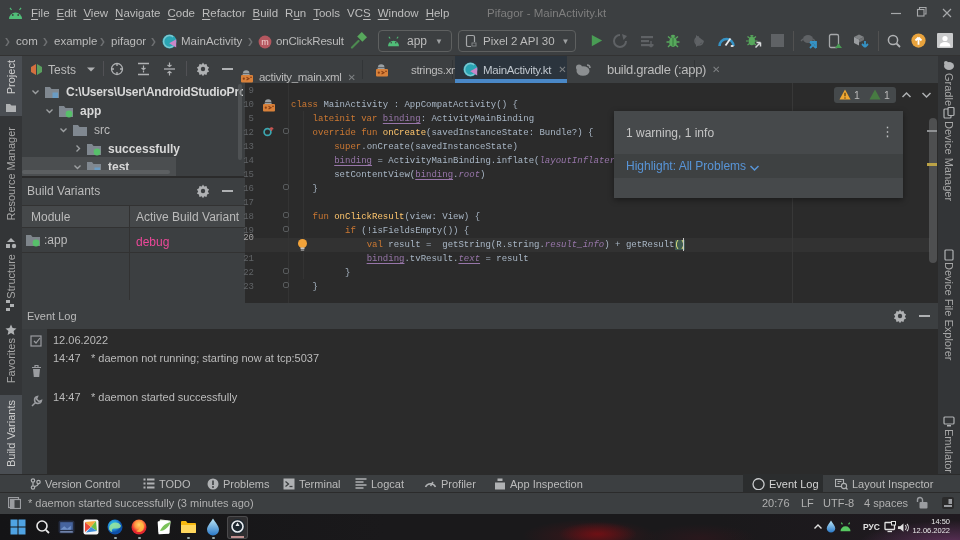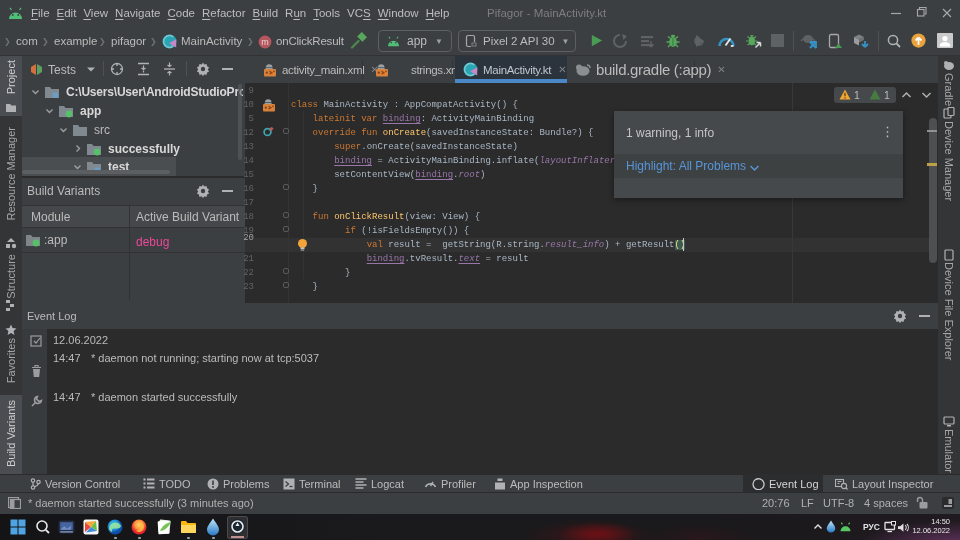--- a/index.html
+++ b/index.html
@@ -368,7 +368,7 @@
   <div class="abs" style="left:362px;top:60px;width:1px;height:19px;background:#323537"></div>
   <div class="abs" style="left:452px;top:60px;width:1px;height:19px;background:#323537"></div>
   <div class="abs" style="left:694px;top:60px;width:1px;height:19px;background:#323537"></div>
-  <div class="abs" style="left:256px;top:56px;width:130px;height:27px;display:flex;align-items:center;white-space:nowrap">
+  <div class="abs" style="left:233px;top:56px;width:130px;height:27px;display:flex;align-items:flex-end;white-space:nowrap">
     <svg style="margin-left:7px" width="14" height="14" viewBox="0 0 14 14">
         <path d="M3 4 a3.2 2.8 0 0 1 6.4 0 z" fill="#9AA0A4"></path>
         <rect x="2.6" y="4.6" width="7" height="3" fill="#9AA0A4"></rect>

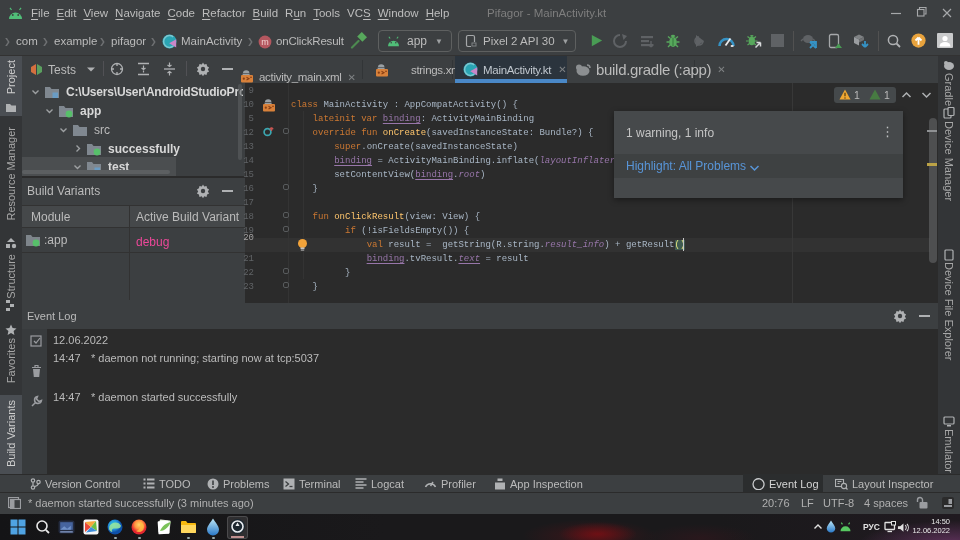--- a/index.html
+++ b/index.html
@@ -408,7 +408,7 @@
         <circle cx="4" cy="4.5" r="3" fill="#8C8F91"></circle>
         <path d="M12 2 a3 3 0 0 1 3 3" fill="none" stroke="#8C8F91" stroke-width="1.6"></path>
       </svg>
-    <span style="margin-left:5px;color:#BBBBBB;font-size:15px;letter-spacing:-0.3px">build.gradle (:app)</span>
+    <span style="margin-left:16px;color:#BBBBBB;font-size:13px;letter-spacing:-0.3px">build.gradle (:app)</span>
     <span style="margin-left:6px;color:#7F8284;font-size:10px">✕</span>
   </div>
 

